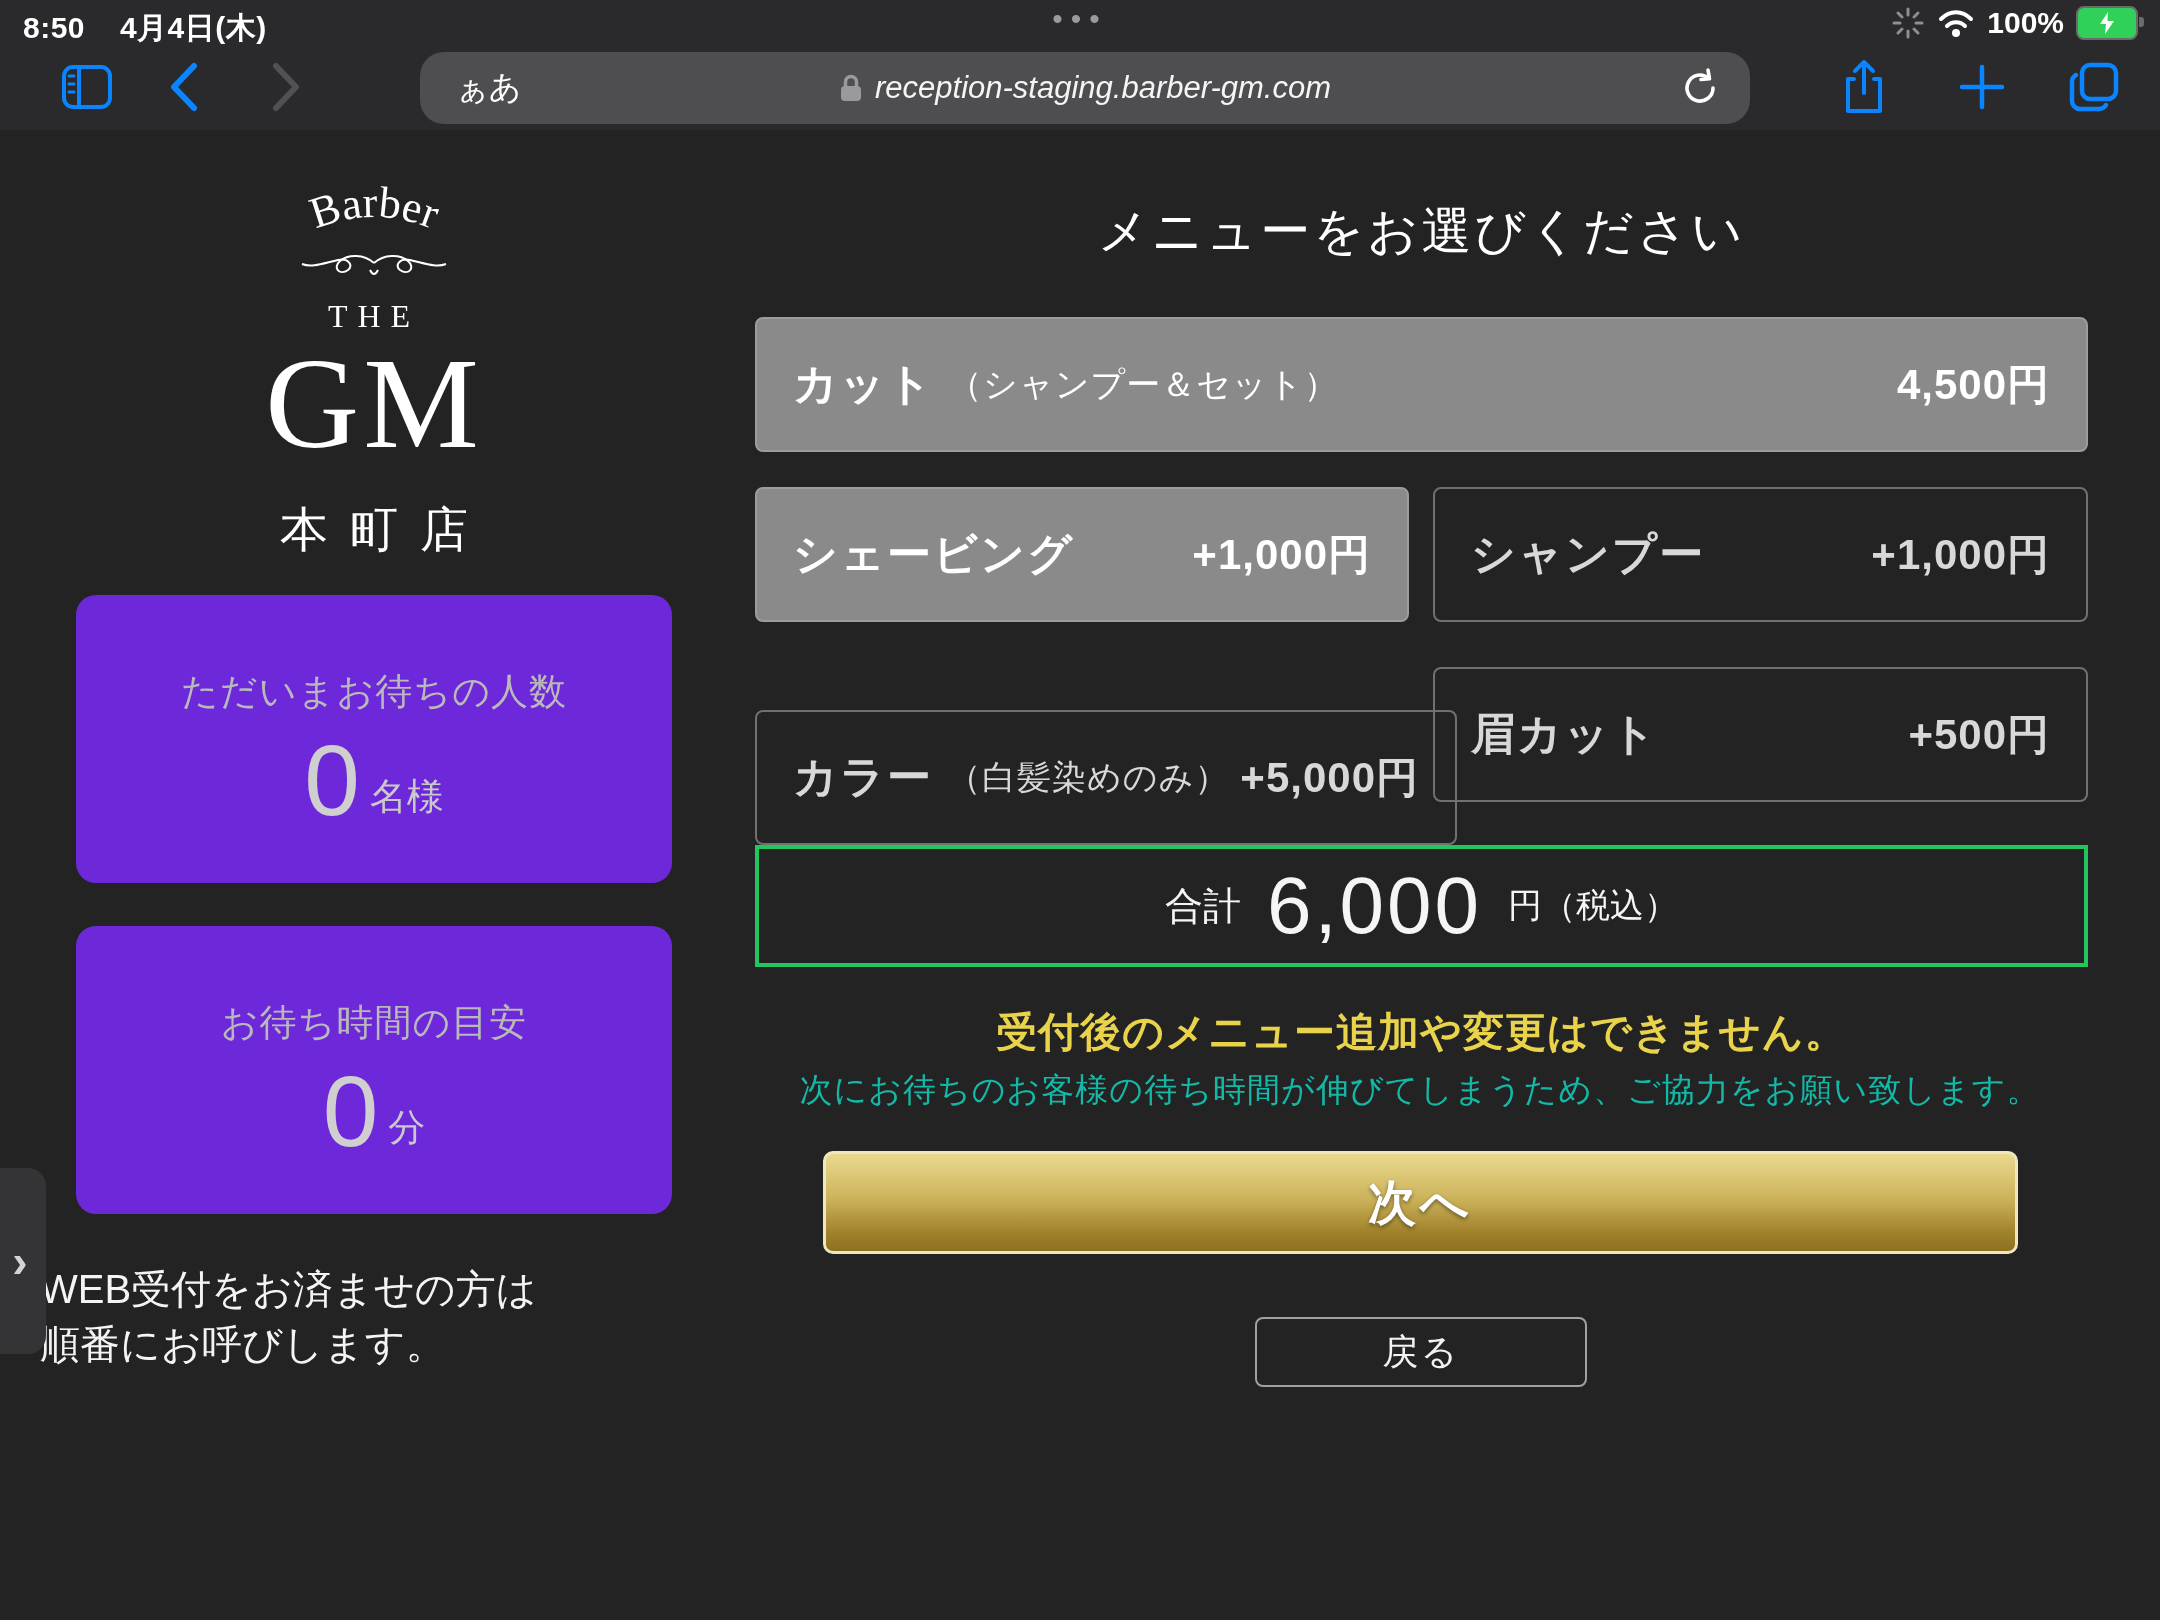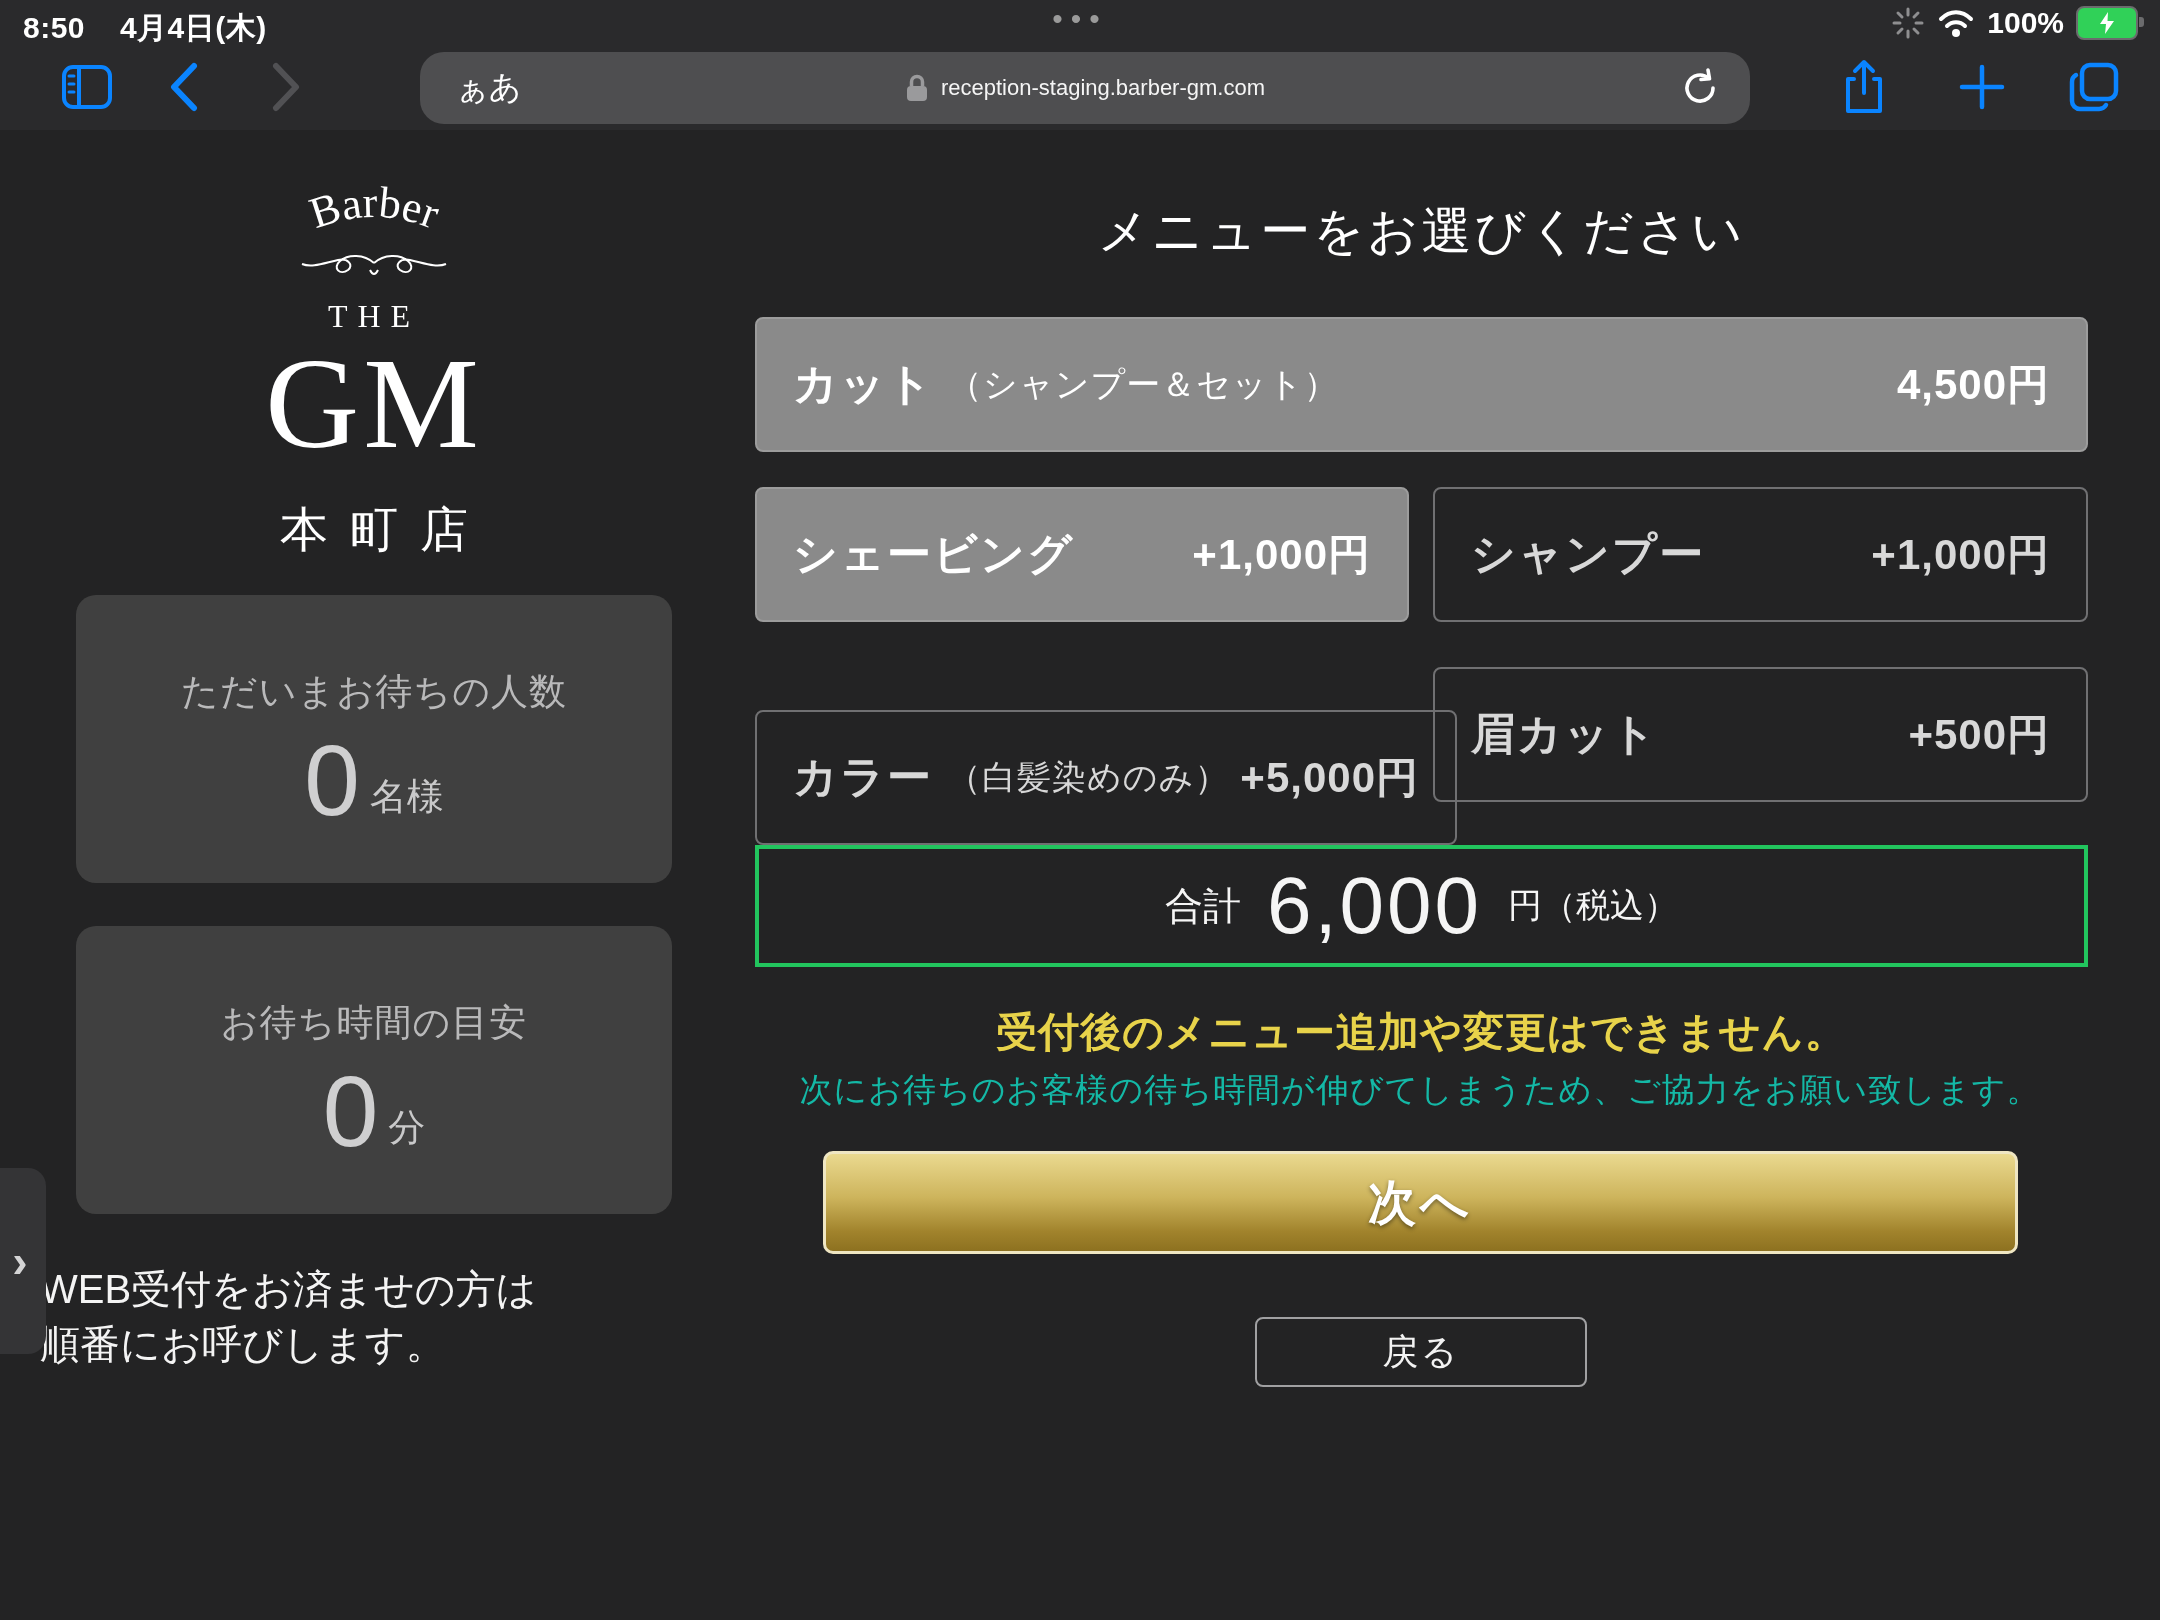--- a/index.html
+++ b/index.html
@@ -19,7 +19,7 @@
   .tb-icon{position:absolute;top:50%;transform:translateY(-50%);cursor:pointer;}
   .urlbar{position:absolute;left:420px;top:8px;width:1330px;height:72px;background:#4e4e50;border-radius:24px;display:flex;align-items:center;color:#f2f2f2;}
   .reader{position:absolute;left:36px;font-size:32px;color:#fff;}
-  .urlcenter{margin:16px auto;display:flex;align-items:center;gap:12px;font-size:22px;color:#f5f5f5;}
+  .urlcenter{margin:16px auto;display:flex;align-items:center;gap:12px;font-size:31px;color:#f5f5f5;font-style:italic;}
   .reload{position:absolute;right:30px;}
   
   .logo{position:absolute;left:76px;top:160px;width:596px;text-align:center;color:#fff;}

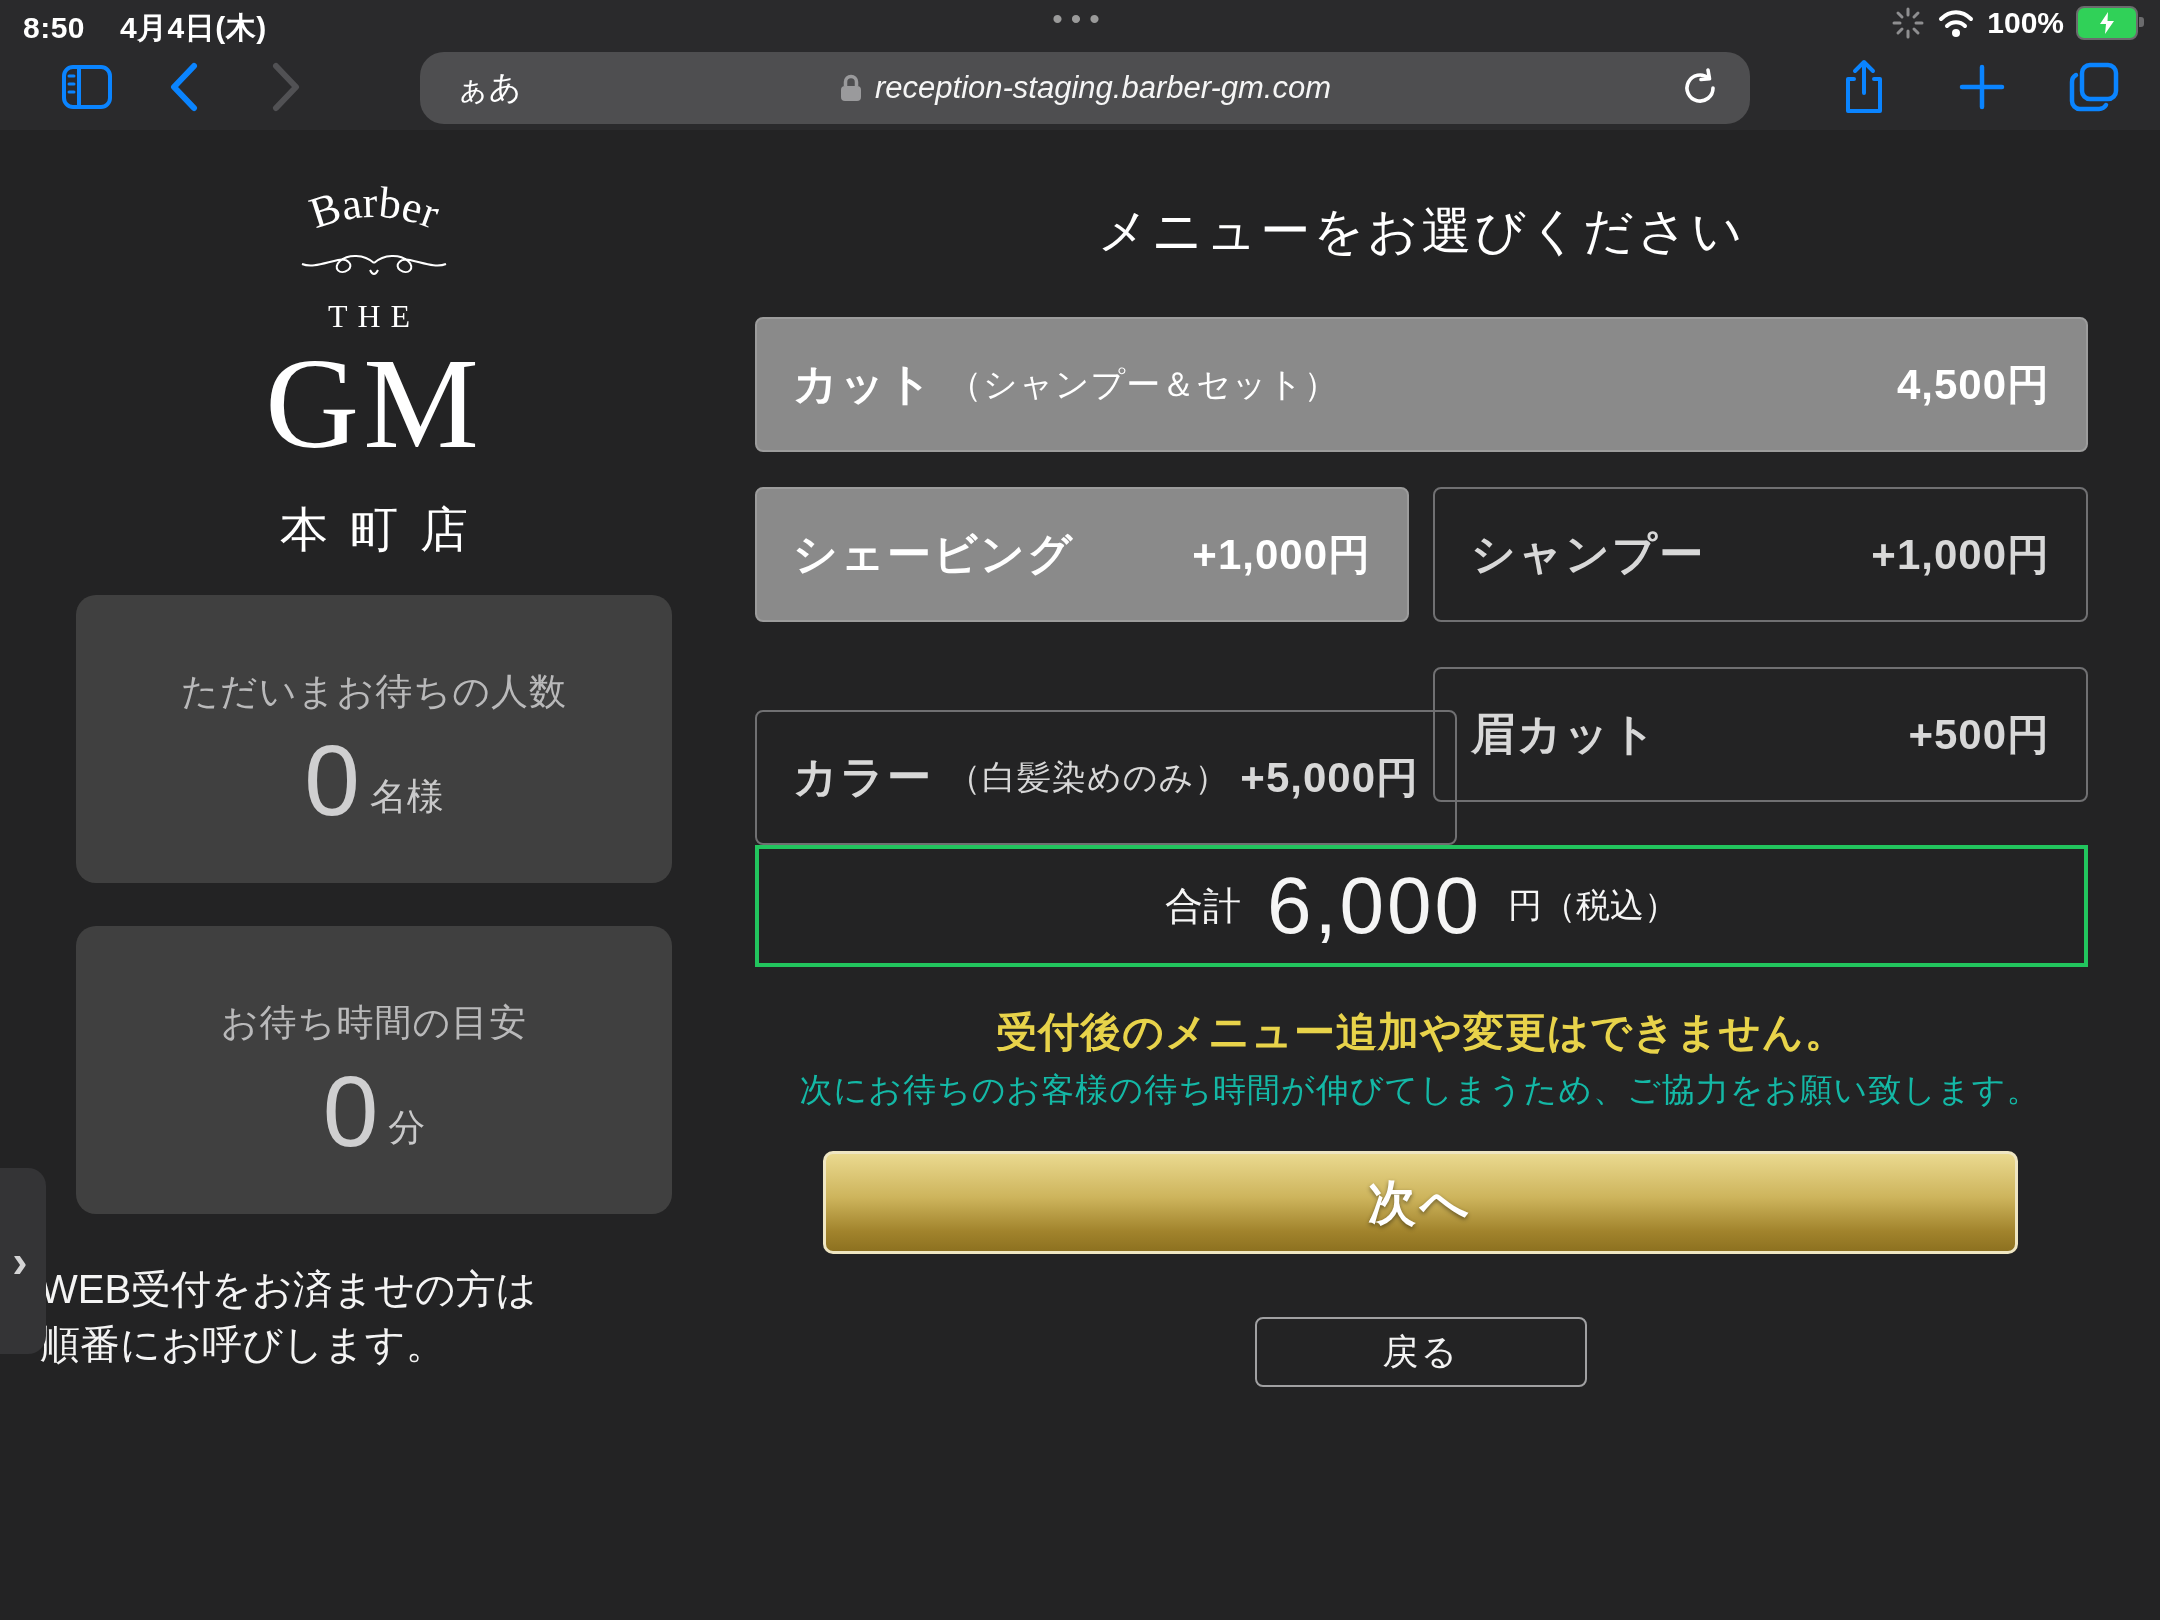--- a/index.html
+++ b/index.html
@@ -26,7 +26,7 @@
   .logo .the{font-family:"Liberation Serif",serif;font-size:32px;letter-spacing:10px;margin-top:6px;}
   .logo .gm{font-family:"Liberation Serif",serif;font-size:130px;line-height:1.05;letter-spacing:4px;}
   .logo .store{font-family:"Liberation Serif",serif;font-size:48px;letter-spacing:22px;margin-top:26px;text-indent:22px;}
-  .waitcard{position:absolute;left:76px;width:596px;background:#404040;border-radius:20px;text-align:center;color:#b9b9ba;}
+  .waitcard{position:absolute;left:76px;width:596px;background:#6d28d9;border-radius:20px;text-align:center;color:#b9b9ba;}
   .wc1{top:595px;height:288px;}
   .wc2{top:926px;height:288px;}
   .waitcard .lbl{margin-top:72px;font-size:37px;letter-spacing:1px;}

